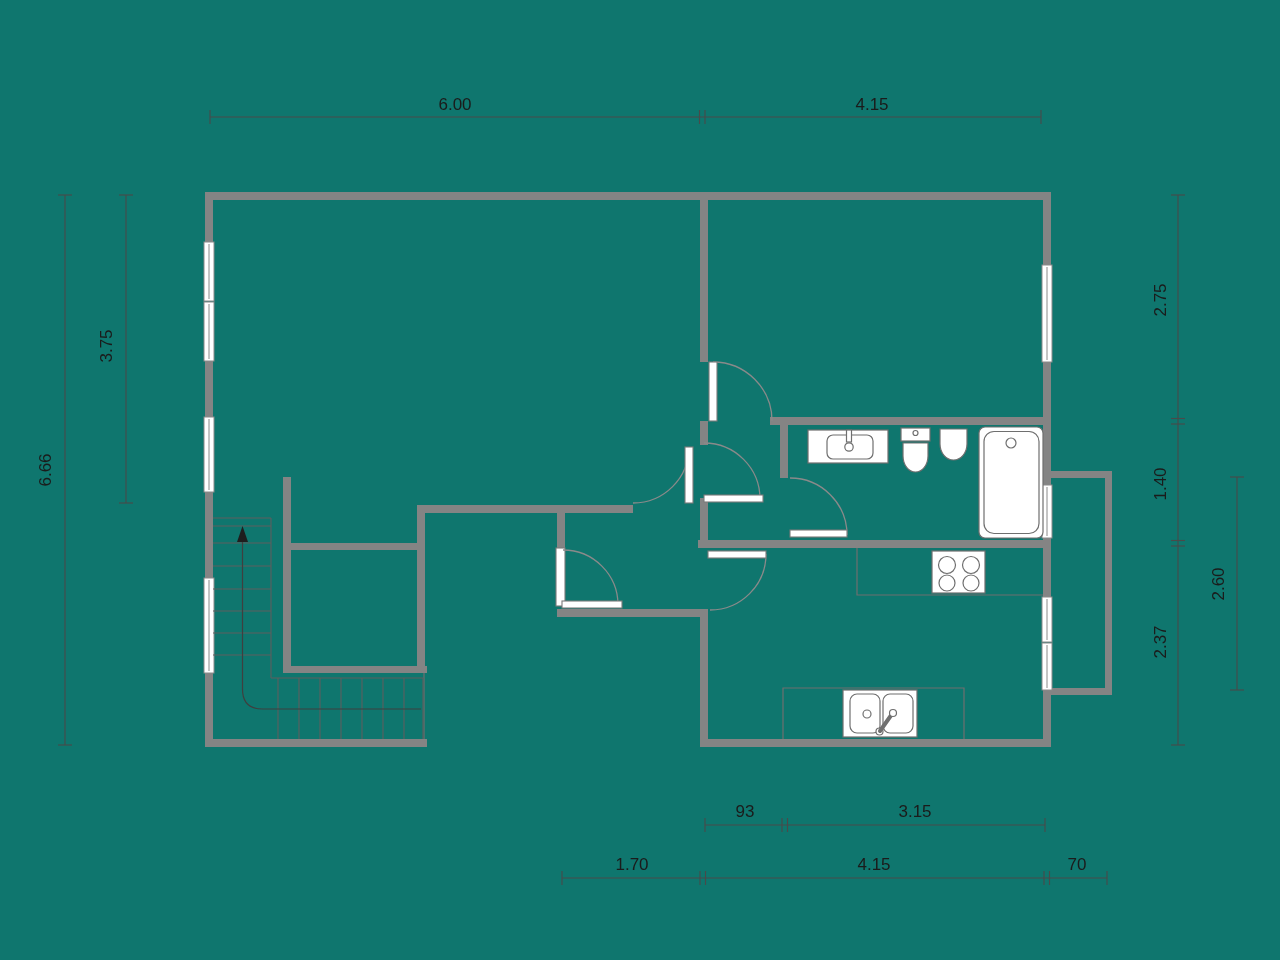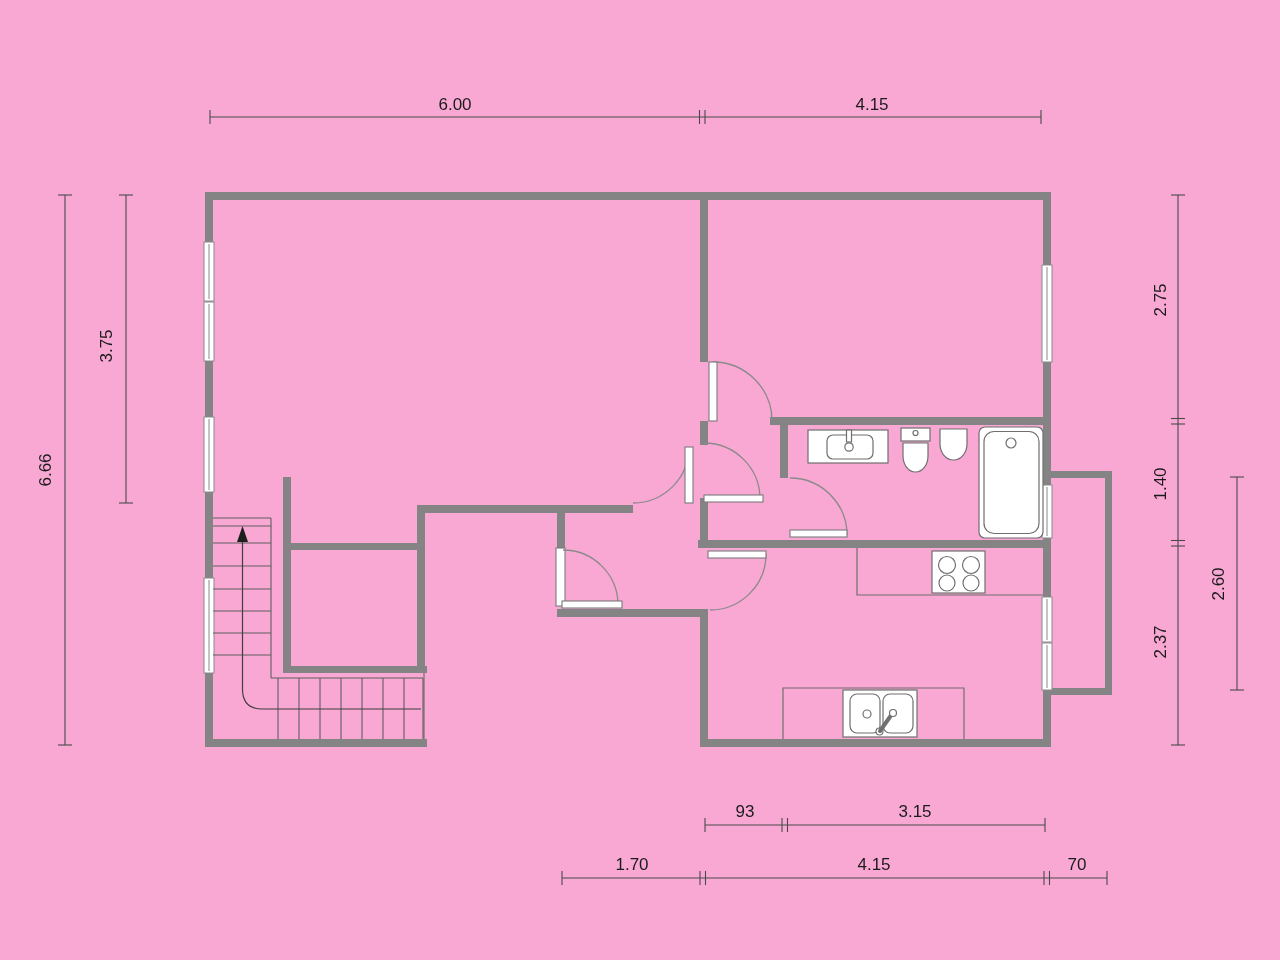--- a/index.html
+++ b/index.html
@@ -3,7 +3,7 @@
 <meta charset="utf-8">
 <style>
   html,body{margin:0;padding:0;background:#fff;}
-  .stage{position:relative;width:1280px;height:960px;background:#f9a8d4;overflow:hidden;
+  .stage{position:relative;width:1280px;height:960px;background:#0f766e;overflow:hidden;
          font-family:"Liberation Sans", sans-serif;}
   svg{display:block}
   .w{fill:#848484;stroke:none;}

